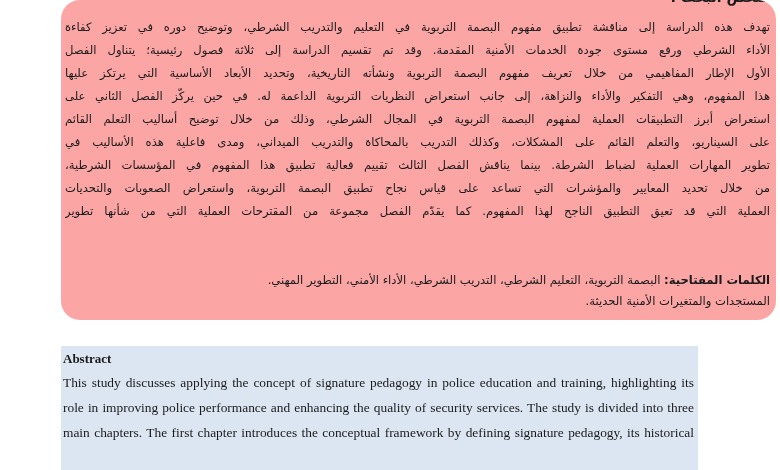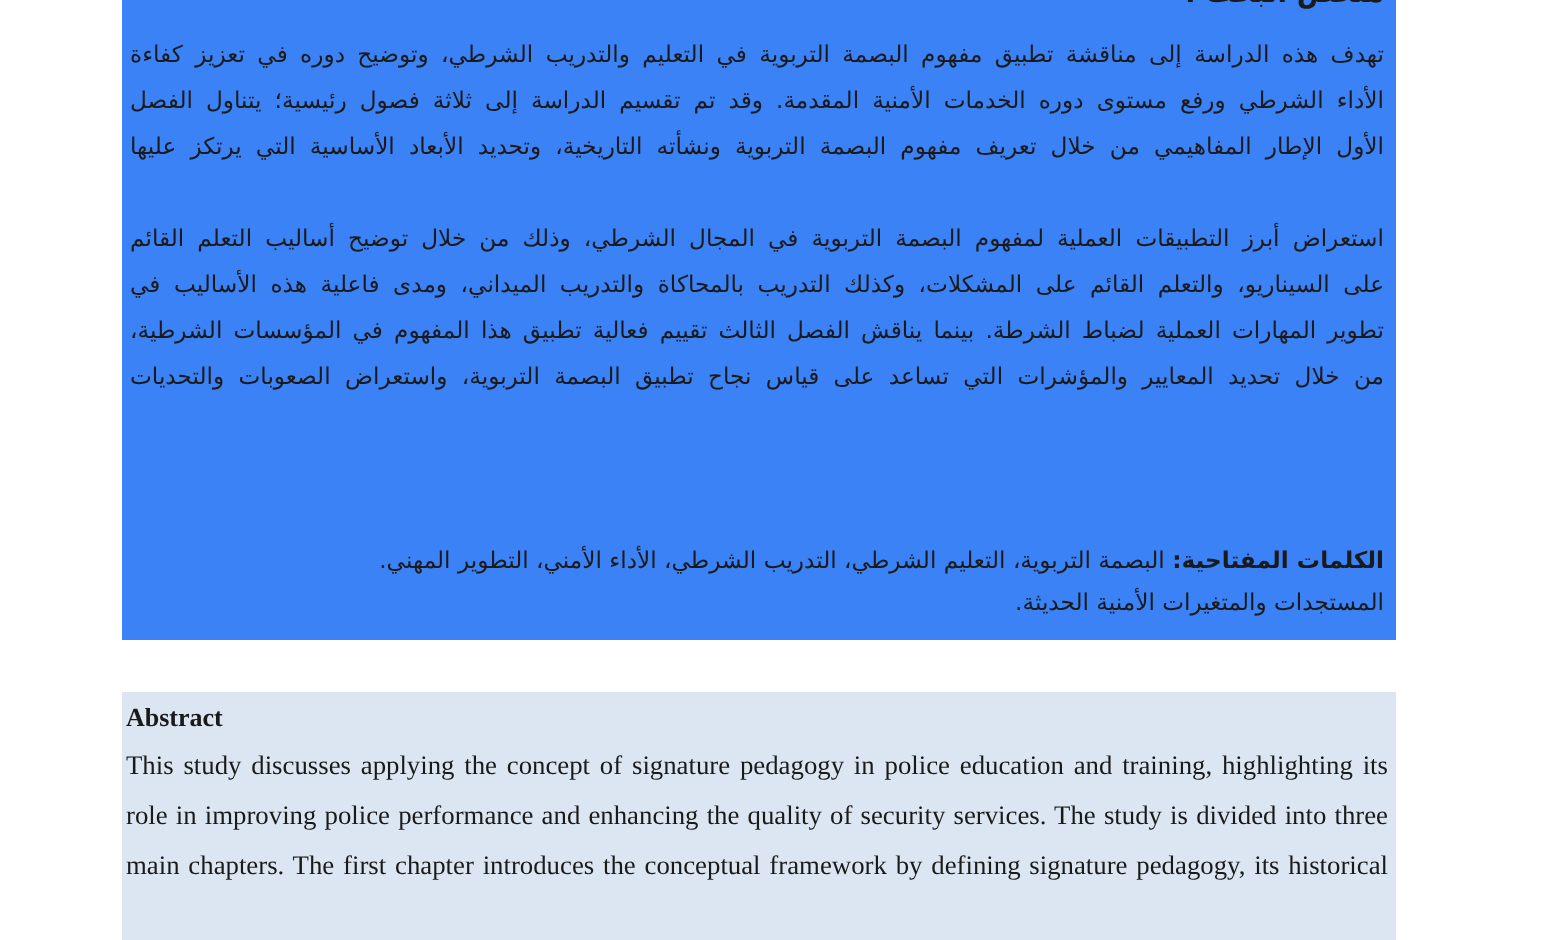--- a/index.html
+++ b/index.html
@@ -19,10 +19,11 @@
       position: absolute;
       left: 61px;
       top: 0;
-      width: 637px;
+      width: 715px;
       height: 320px;
-      background: #3b82f6;
+      background: #fca5a5;
       overflow: hidden;
+      border-radius: 19px;
     }
     .ar-title {
       position: absolute;

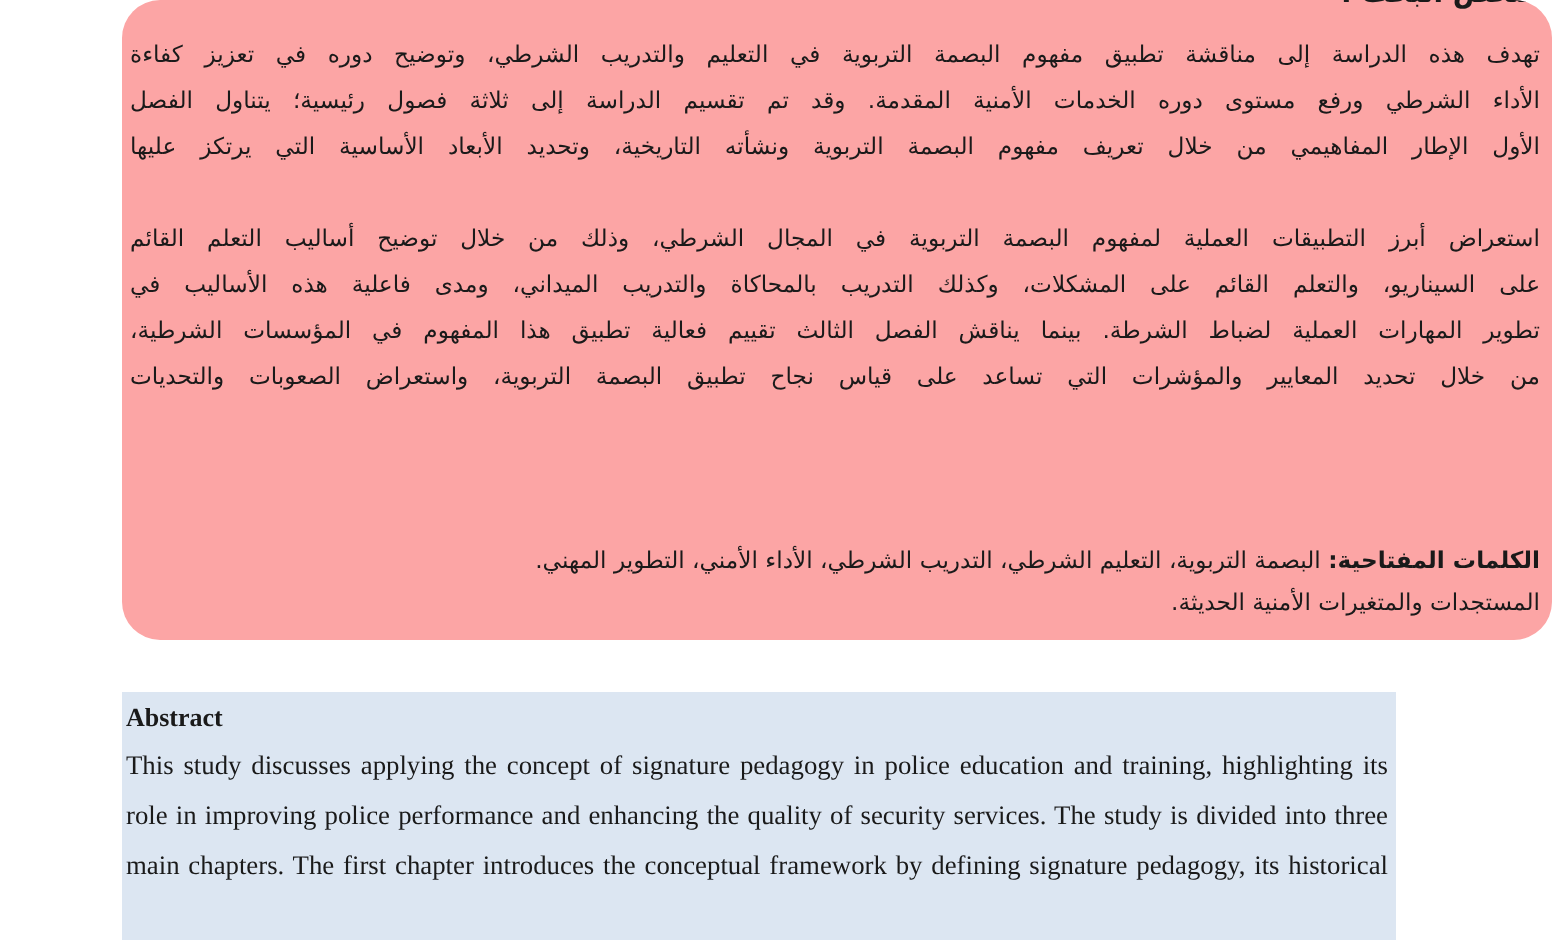--- a/index.html
+++ b/index.html
@@ -109,7 +109,7 @@
   <h2 class="ar-title">ملخص البحث :</h2>
 
   <p class="ar-line" style="top:17px">تهدف هذه الدراسة إلى مناقشة تطبيق مفهوم البصمة التربوية في التعليم والتدريب الشرطي، وتوضيح دوره في تعزيز كفاءة</p>
-  <p class="ar-line" style="top:40px">الأداء الشرطي ورفع مستوى دوره الخدمات الأمنية المقدمة. وقد تم تقسيم الدراسة إلى ثلاثة فصول رئيسية؛ يتناول الفصل</p>
+  <p class="ar-line" style="top:40px">الأداء الشرطي ورفع مستوى جودة الخدمات الأمنية المقدمة. وقد تم تقسيم الدراسة إلى ثلاثة فصول رئيسية؛ يتناول الفصل</p>
   <p class="ar-line" style="top:63px">الأول الإطار المفاهيمي من خلال تعريف مفهوم البصمة التربوية ونشأته التاريخية، وتحديد الأبعاد الأساسية التي يرتكز عليها</p>
   <p class="ar-line" style="top:132px">على السيناريو، والتعلم القائم على المشكلات، وكذلك التدريب بالمحاكاة والتدريب الميداني، ومدى فاعلية هذه الأساليب في</p>
   <p class="ar-line" style="top:109px">استعراض أبرز التطبيقات العملية لمفهوم البصمة التربوية في المجال الشرطي، وذلك من خلال توضيح أساليب التعلم القائم</p>

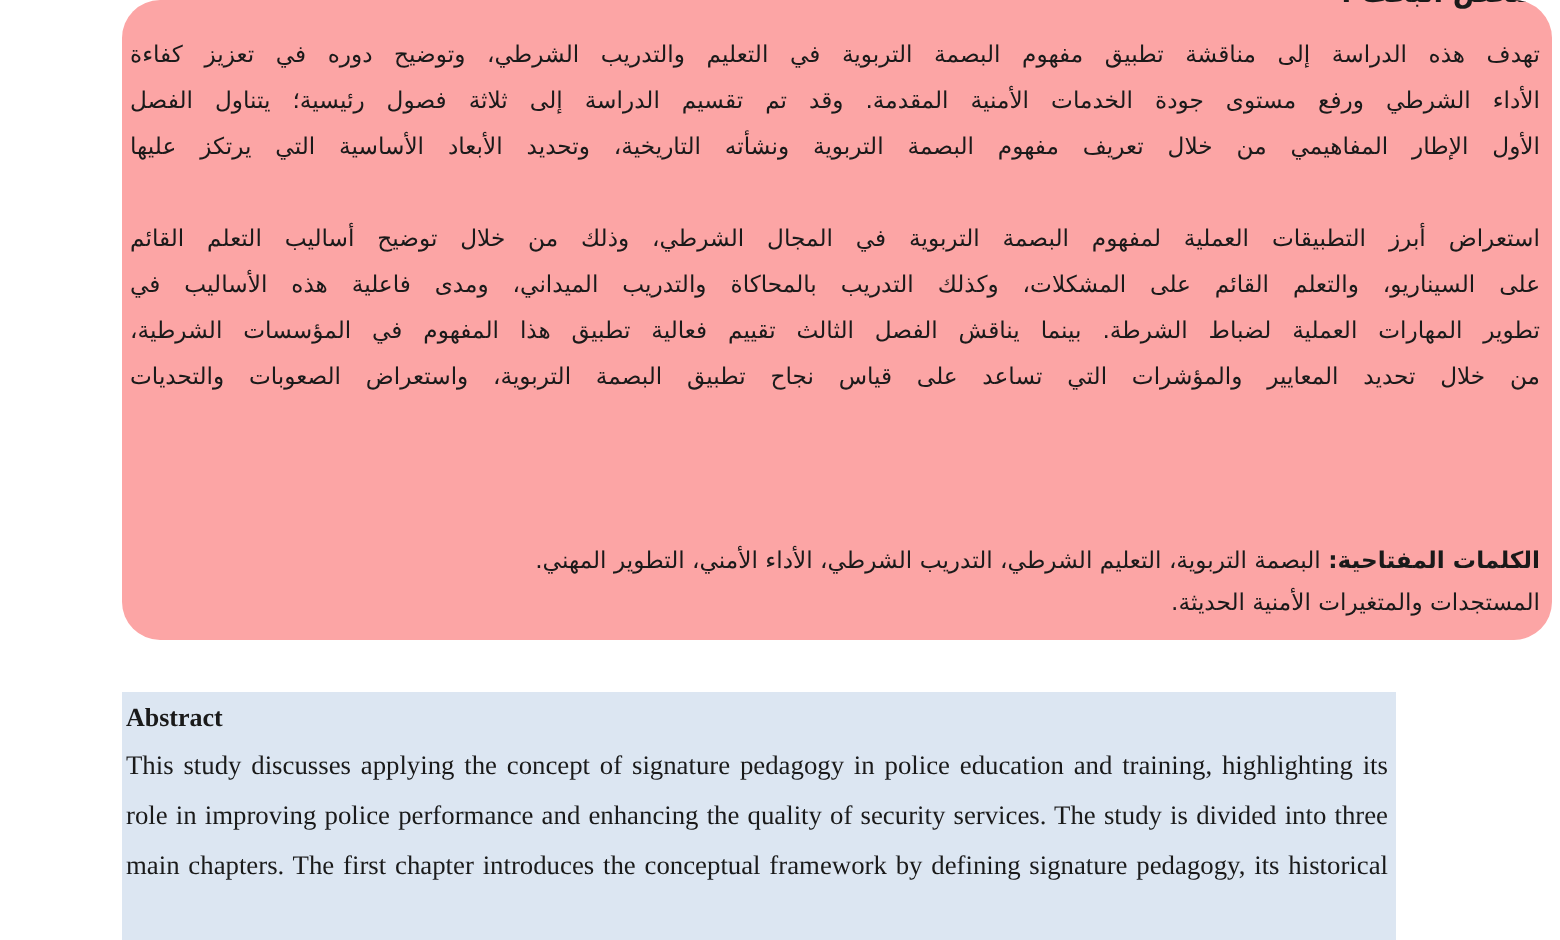--- a/index.html
+++ b/index.html
@@ -111,6 +111,7 @@
   <p class="ar-line" style="top:17px">تهدف هذه الدراسة إلى مناقشة تطبيق مفهوم البصمة التربوية في التعليم والتدريب الشرطي، وتوضيح دوره في تعزيز كفاءة</p>
   <p class="ar-line" style="top:40px">الأداء الشرطي ورفع مستوى جودة الخدمات الأمنية المقدمة. وقد تم تقسيم الدراسة إلى ثلاثة فصول رئيسية؛ يتناول الفصل</p>
   <p class="ar-line" style="top:63px">الأول الإطار المفاهيمي من خلال تعريف مفهوم البصمة التربوية ونشأته التاريخية، وتحديد الأبعاد الأساسية التي يرتكز عليها</p>
+  <p class="ar-line" style="top:86px">هذا المفهوم، وهي التفكير والأداء والنزاهة، إلى جانب استعراض النظريات التربوية الداعمة له. في حين يركّز الفصل الثاني على</p>
   <p class="ar-line" style="top:132px">على السيناريو، والتعلم القائم على المشكلات، وكذلك التدريب بالمحاكاة والتدريب الميداني، ومدى فاعلية هذه الأساليب في</p>
   <p class="ar-line" style="top:109px">استعراض أبرز التطبيقات العملية لمفهوم البصمة التربوية في المجال الشرطي، وذلك من خلال توضيح أساليب التعلم القائم</p>
   <p class="ar-line" style="top:155px">تطوير المهارات العملية لضباط الشرطة. بينما يناقش الفصل الثالث تقييم فعالية تطبيق هذا المفهوم في المؤسسات الشرطية،</p>

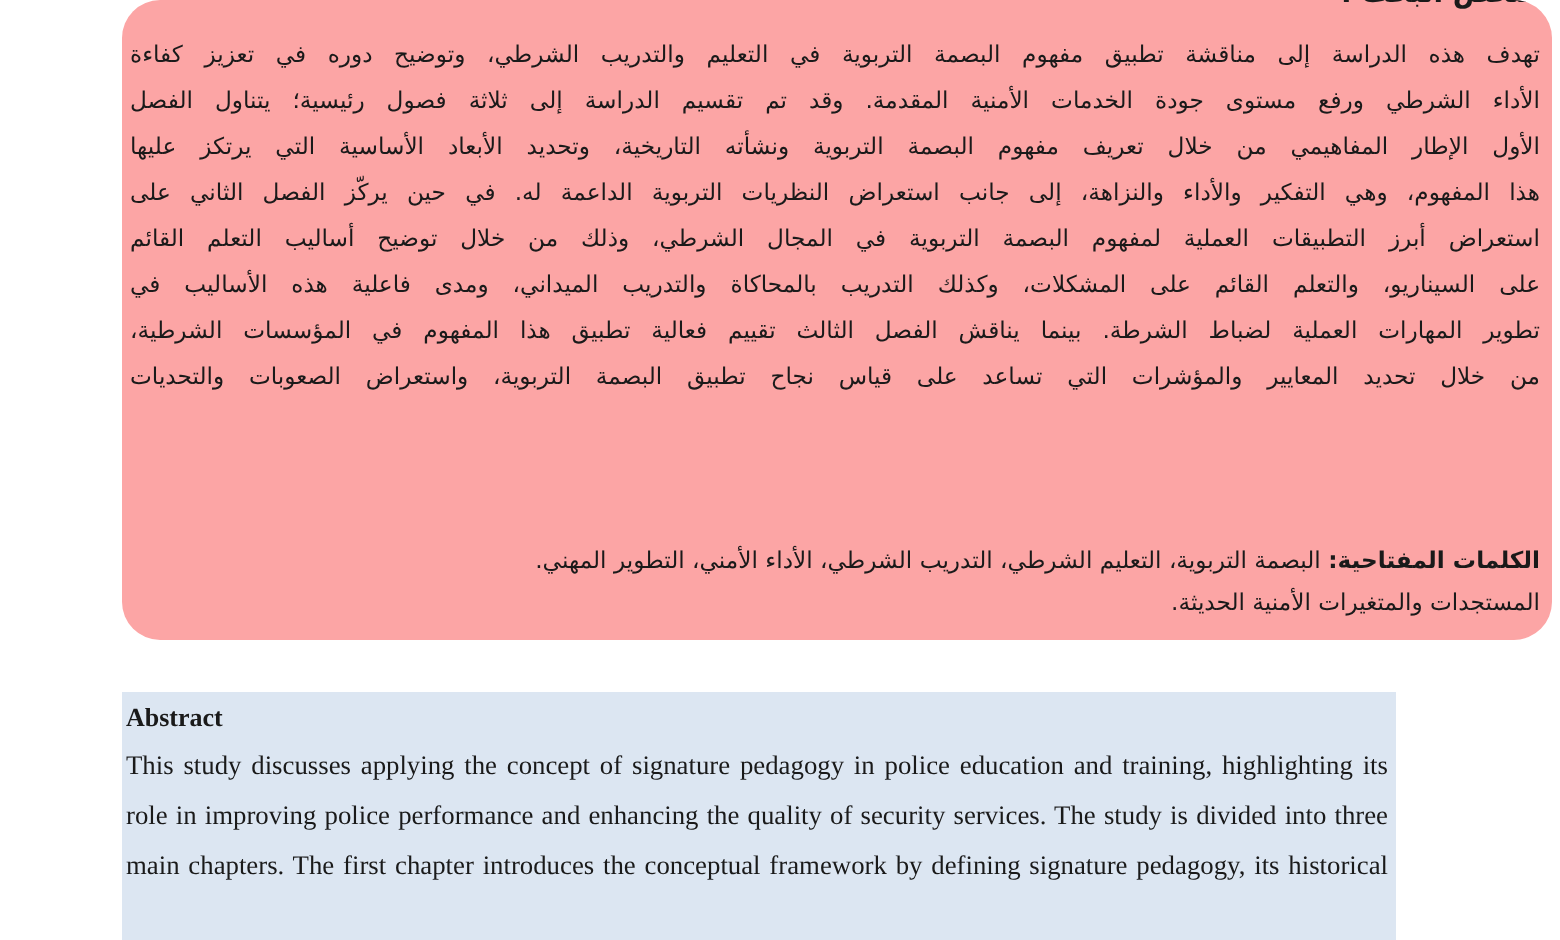--- a/index.html
+++ b/index.html
@@ -116,6 +116,7 @@
   <p class="ar-line" style="top:109px">استعراض أبرز التطبيقات العملية لمفهوم البصمة التربوية في المجال الشرطي، وذلك من خلال توضيح أساليب التعلم القائم</p>
   <p class="ar-line" style="top:155px">تطوير المهارات العملية لضباط الشرطة. بينما يناقش الفصل الثالث تقييم فعالية تطبيق هذا المفهوم في المؤسسات الشرطية،</p>
   <p class="ar-line" style="top:178px">من خلال تحديد المعايير والمؤشرات التي تساعد على قياس نجاح تطبيق البصمة التربوية، واستعراض الصعوبات والتحديات</p>
+  <p class="ar-line" style="top:201px">العملية التي قد تعيق التطبيق الناجح لهذا المفهوم. كما يقدّم الفصل مجموعة من المقترحات العملية التي من شأنها تطوير</p>
   <p class="ar-line last" style="top:247px; left:auto;margin-top:44px;">المستجدات والمتغيرات الأمنية الحديثة.</p>
 
   <p class="ar-keywords" style="top:270px">

